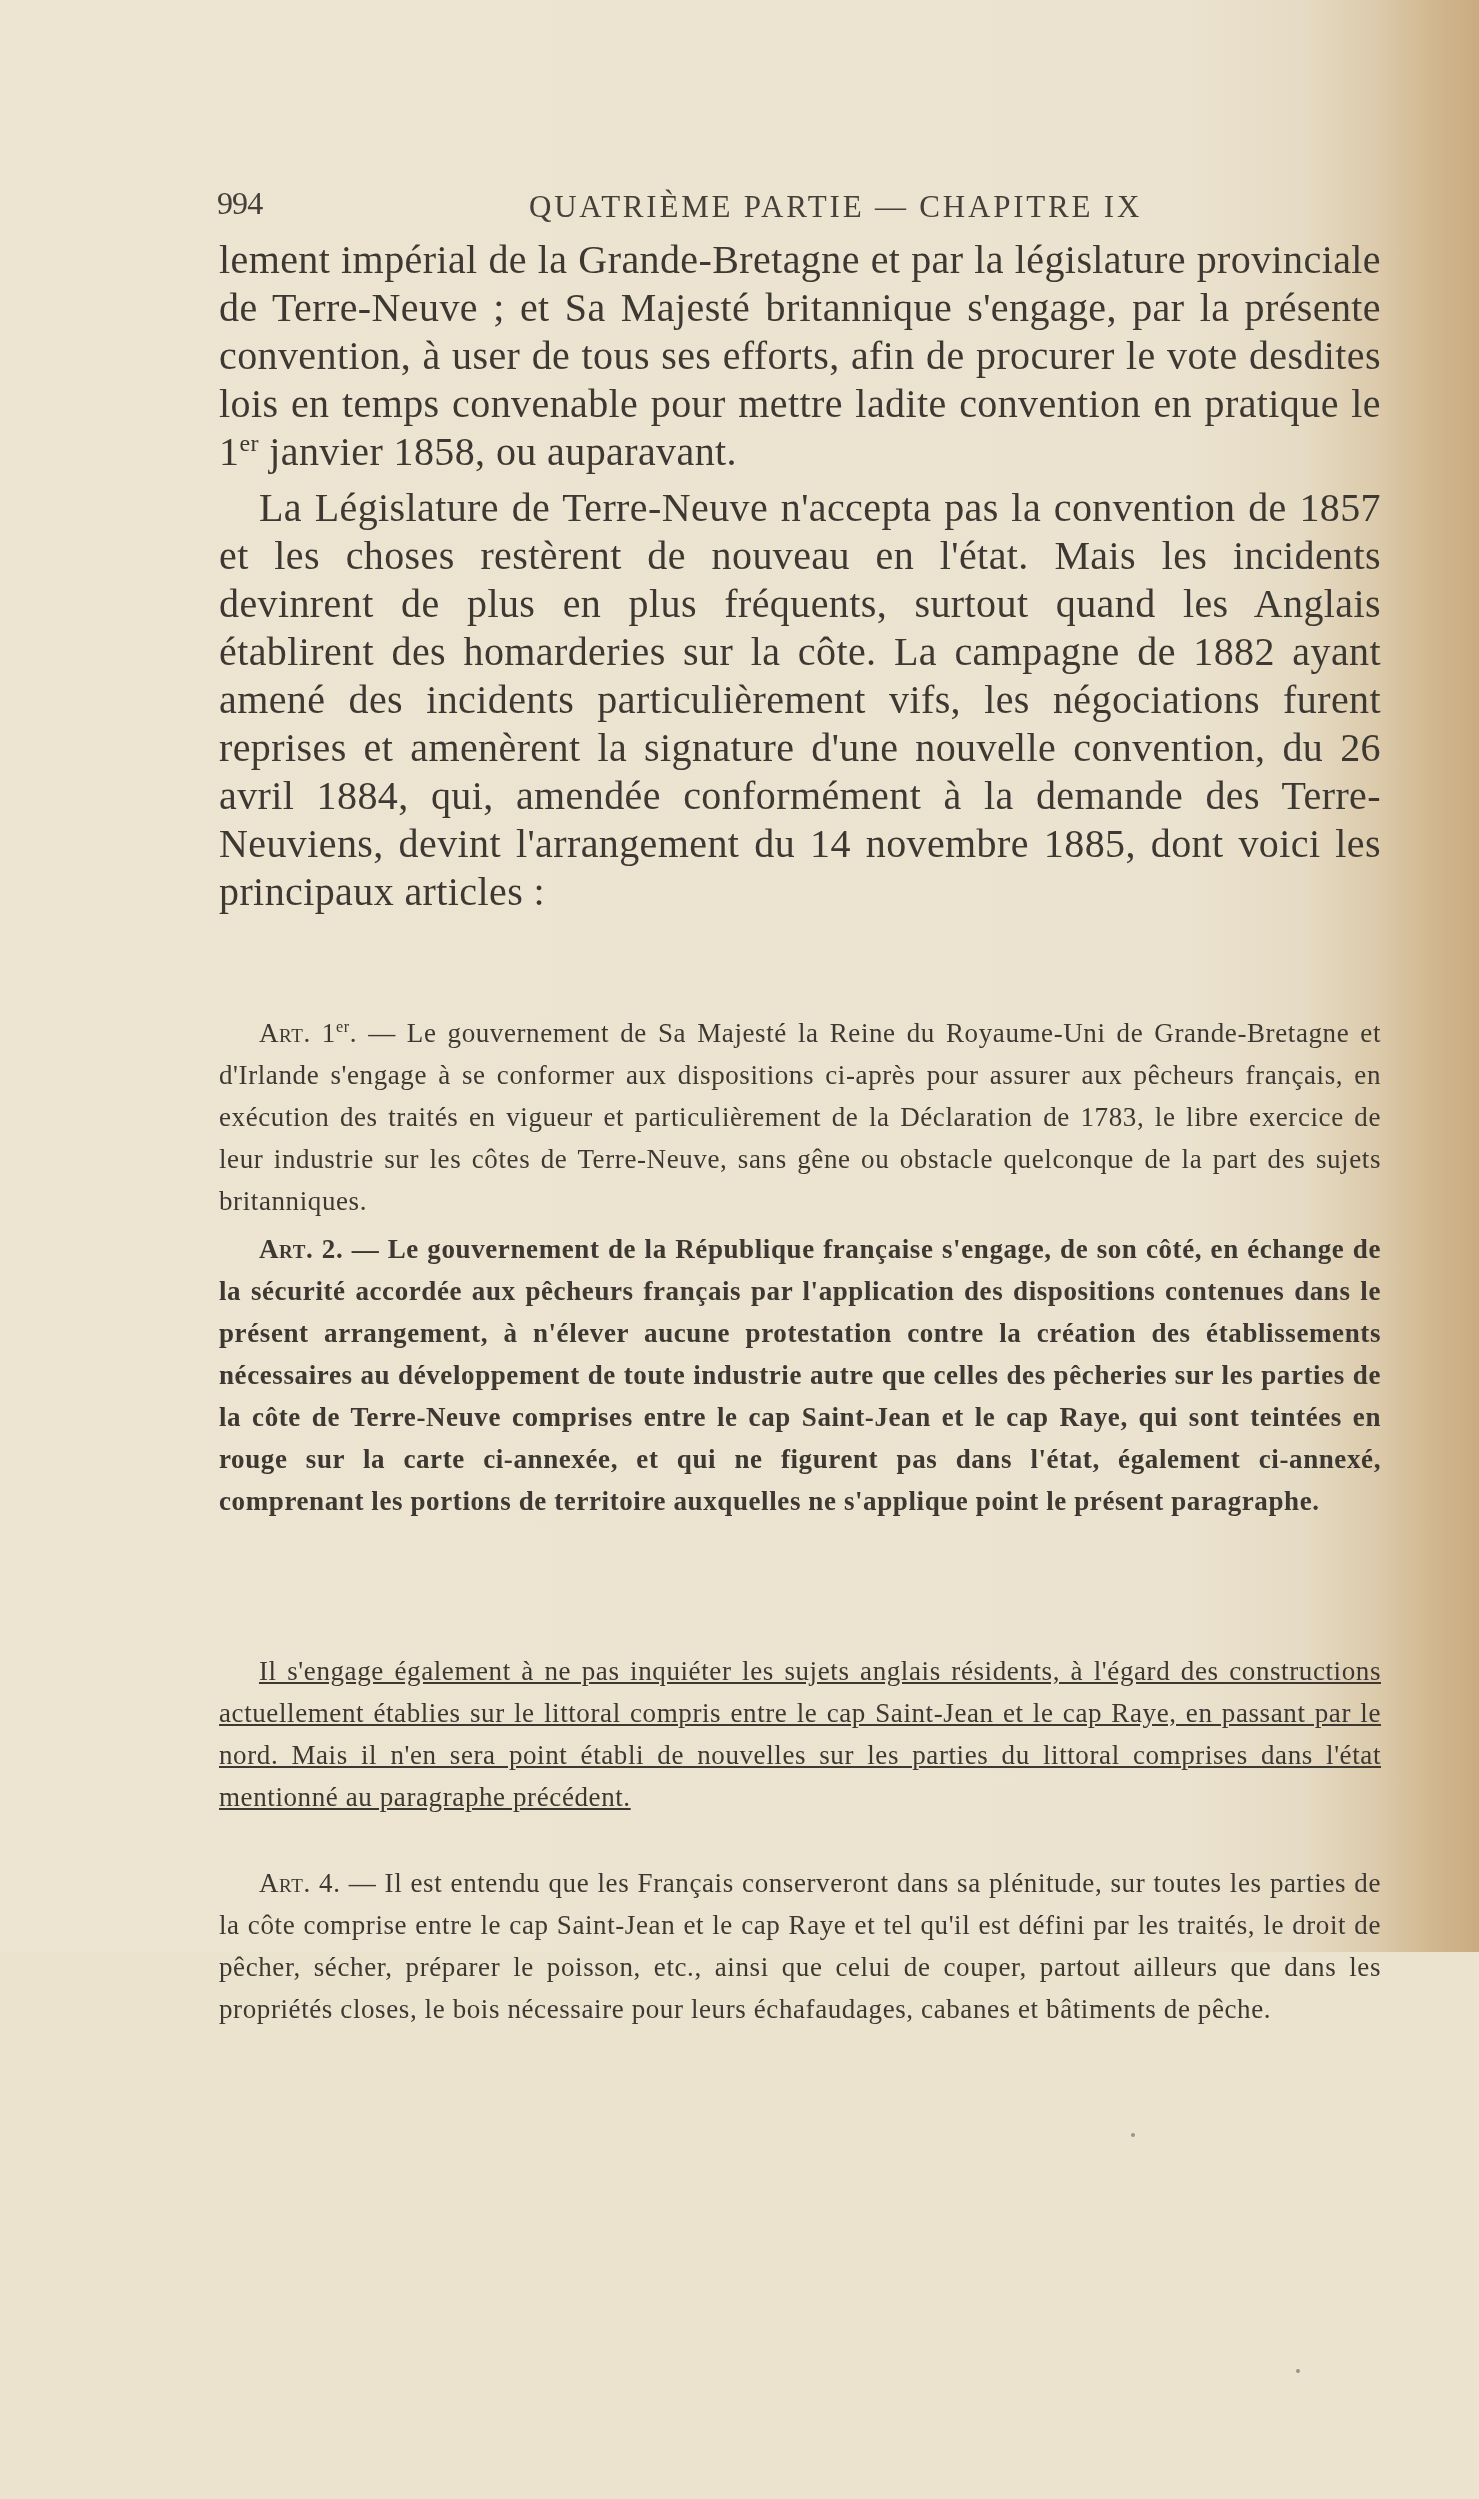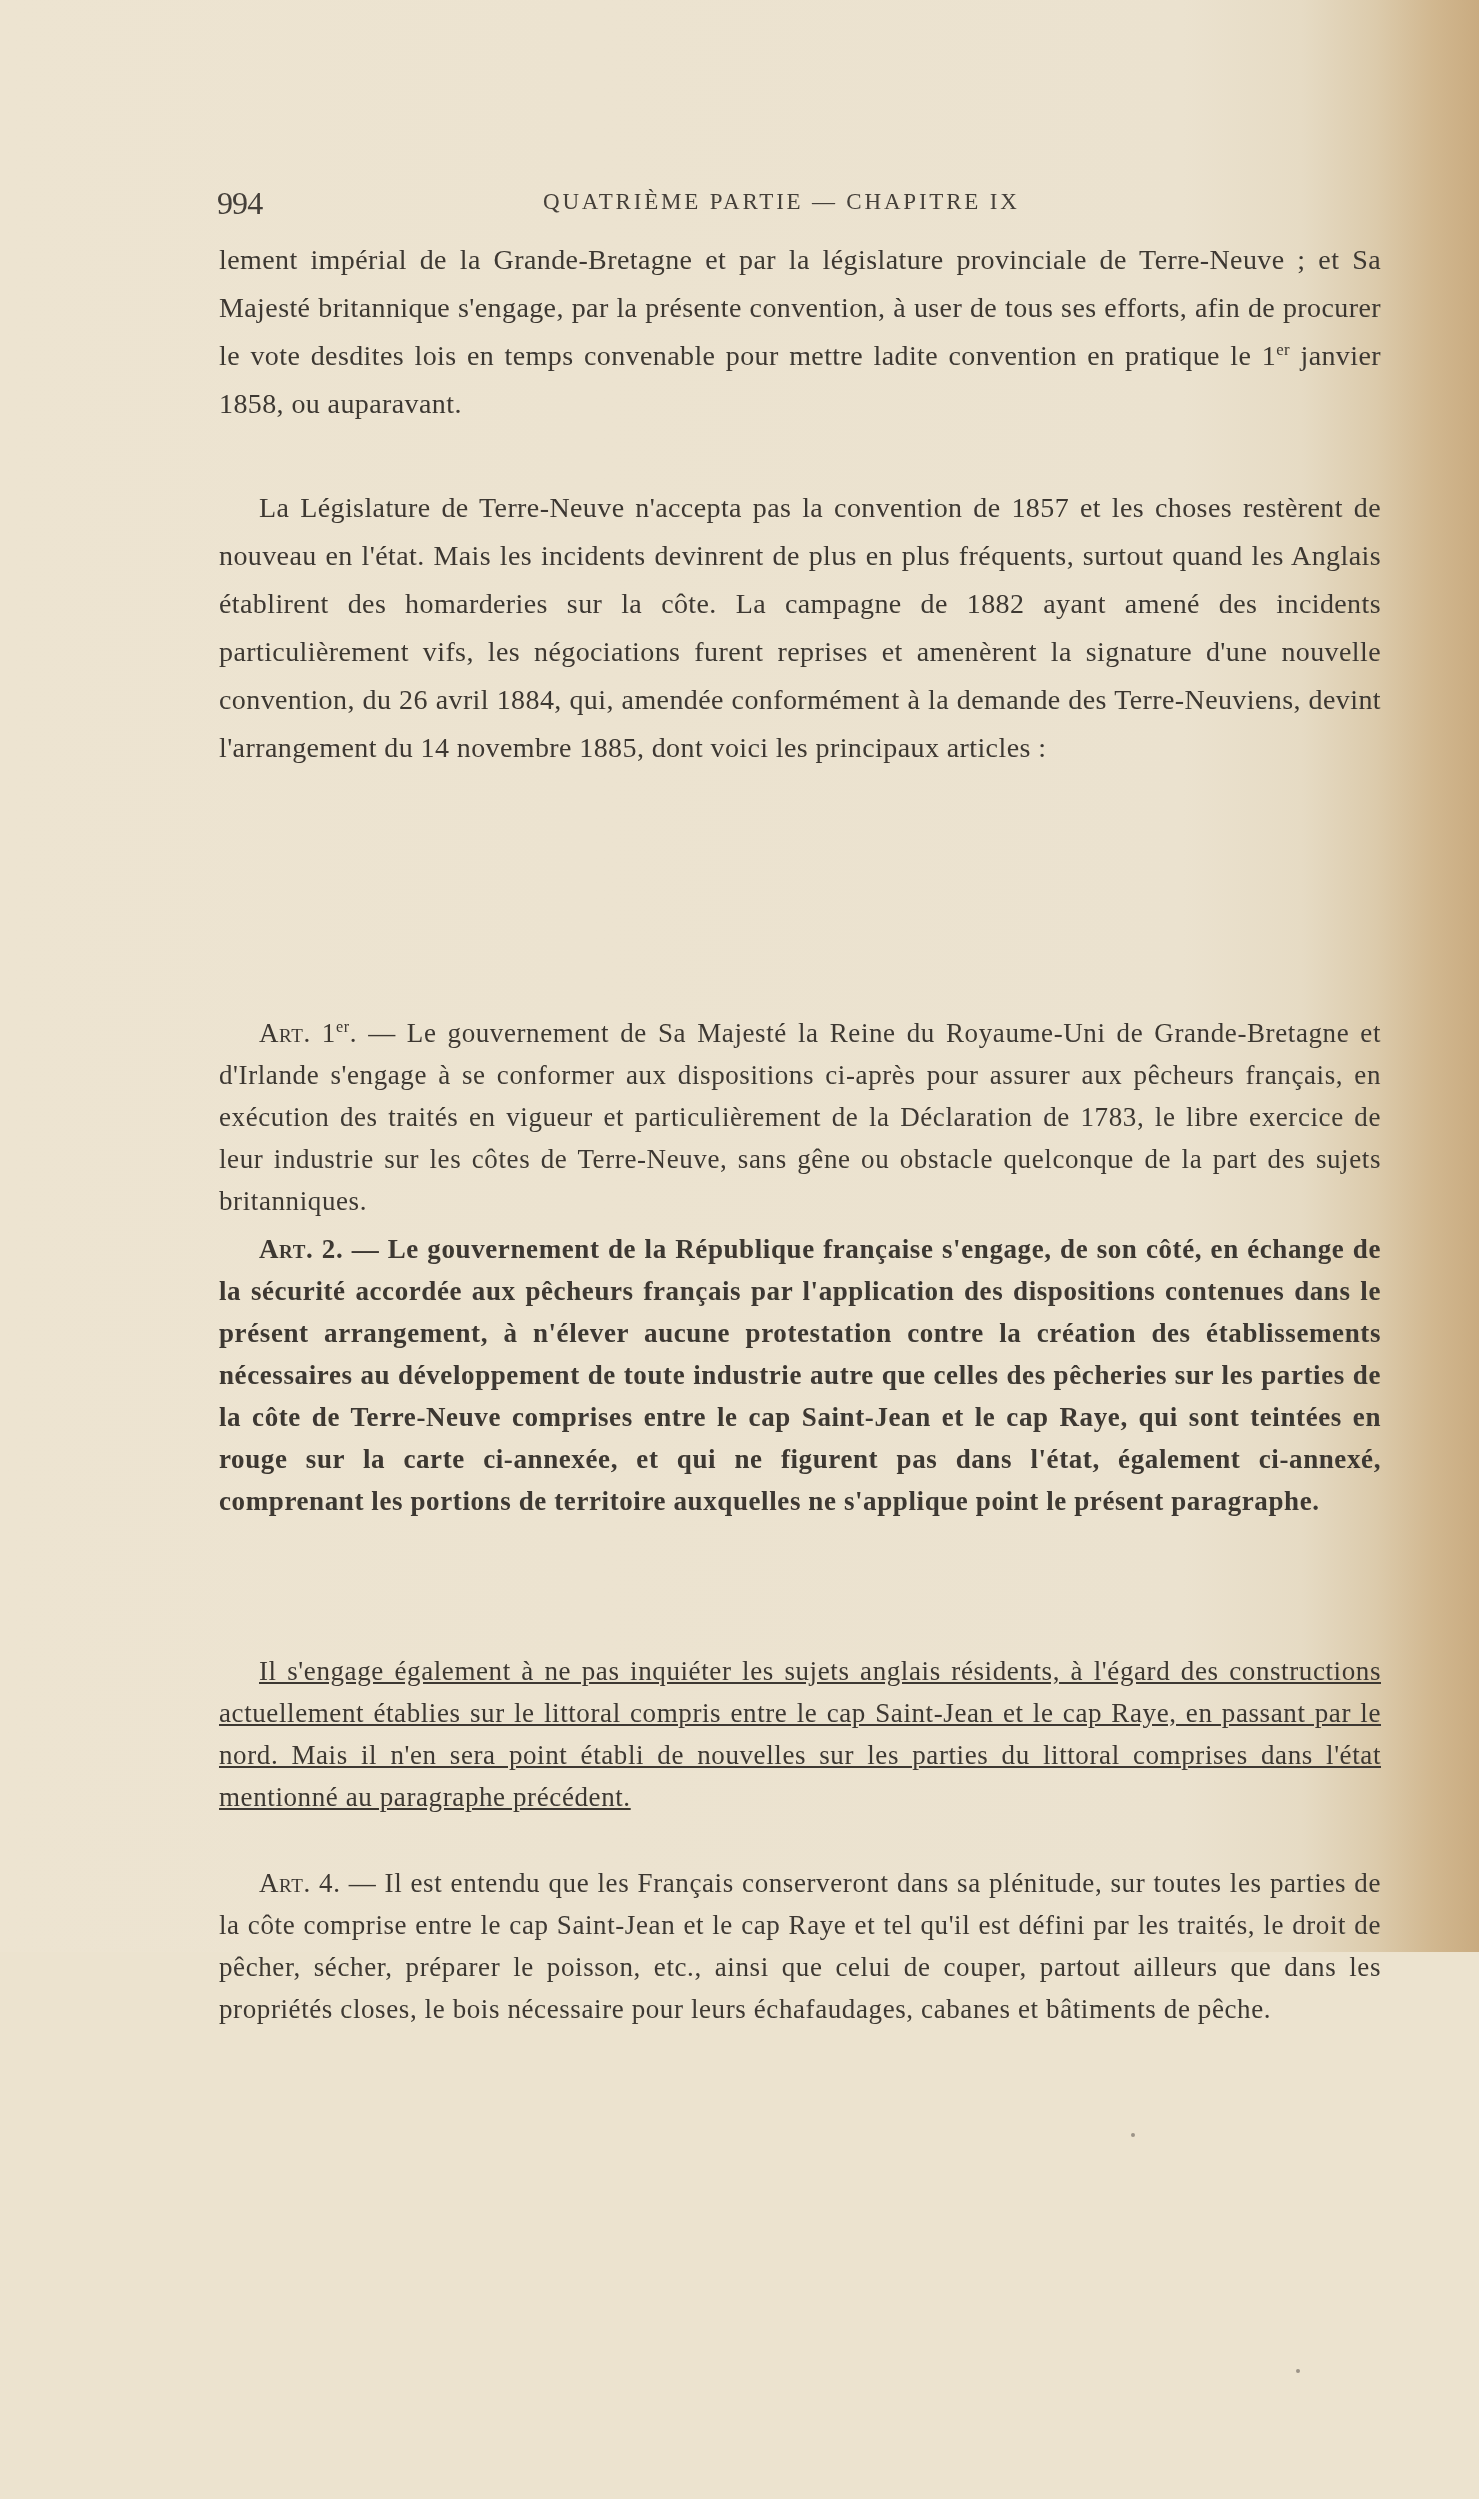--- a/index.html
+++ b/index.html
@@ -39,9 +39,9 @@
     }
     .running-head {
       position: absolute;
-      left: 326px;
+      left: 312px;
       top: 3.8px;
-      font-size: 23px;
+      font-size: 31px;
       letter-spacing: 2.8px;
       text-transform: uppercase;
     }

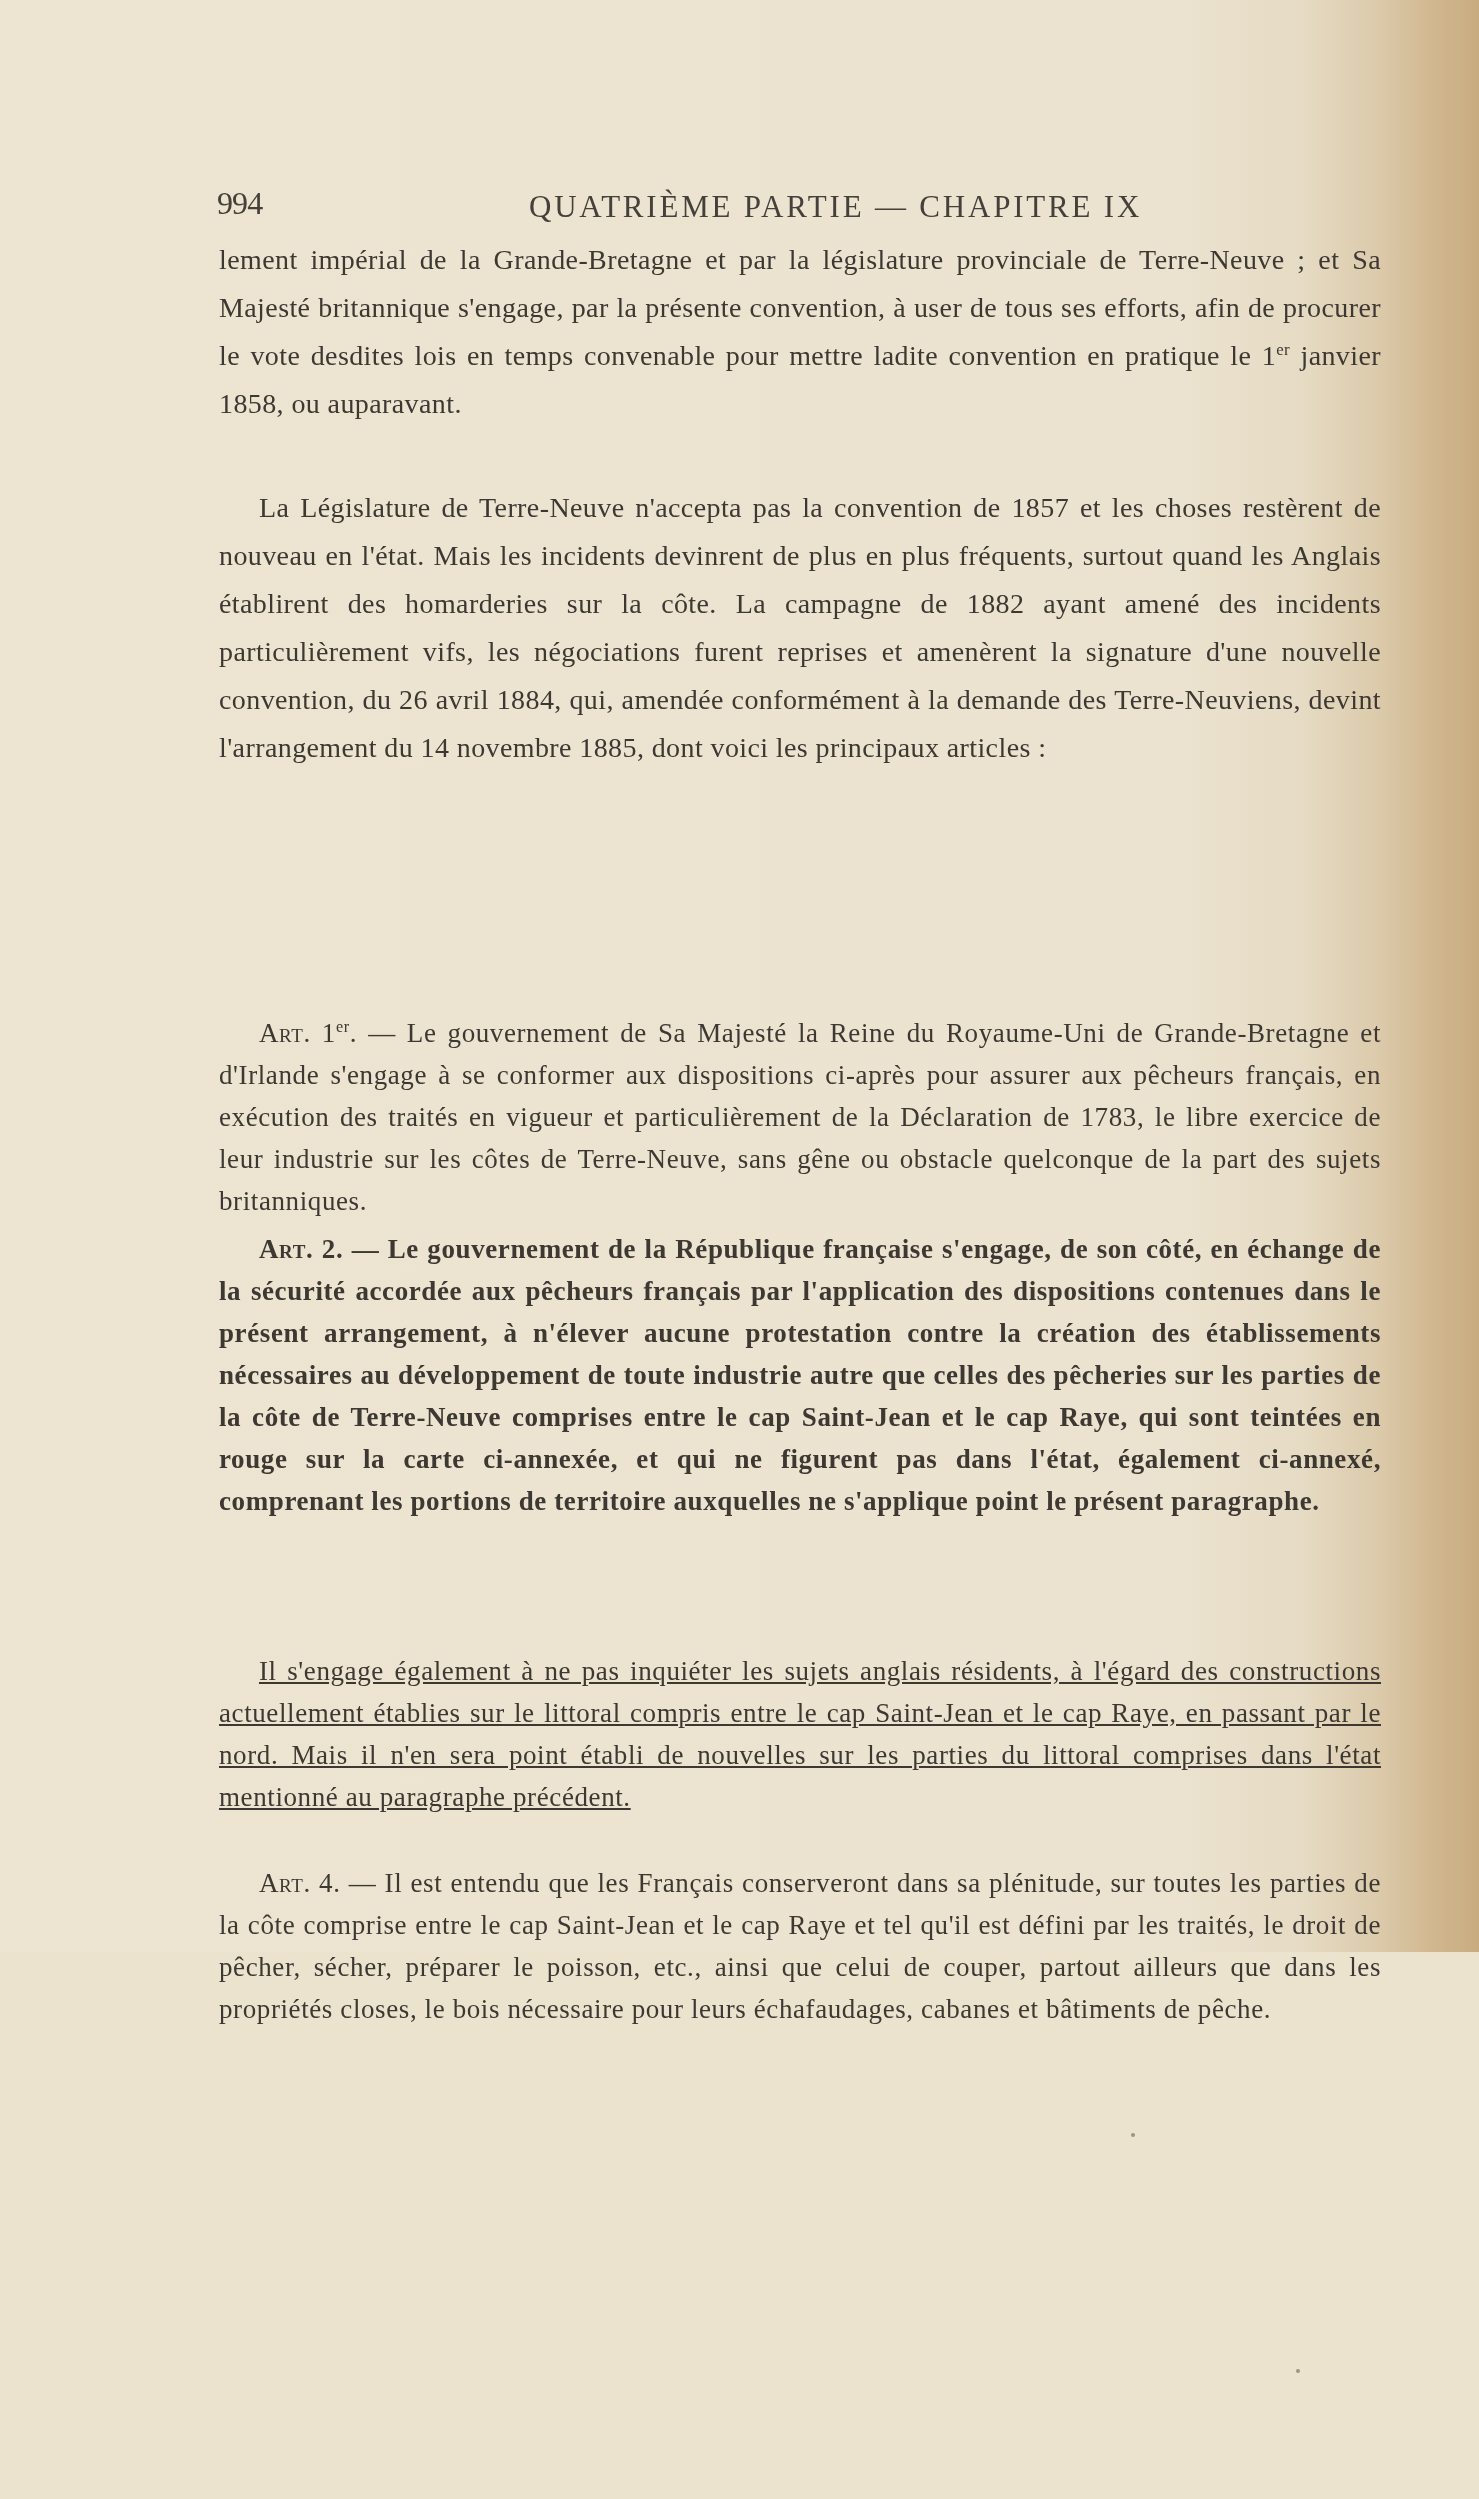--- a/index.html
+++ b/index.html
@@ -54,7 +54,7 @@
       color: #3d3832;
     }
     .para-lg {
-      font-size: 28px;
+      font-size: 40px;
       line-height: 48px;
       letter-spacing: 0.4px;
     }

